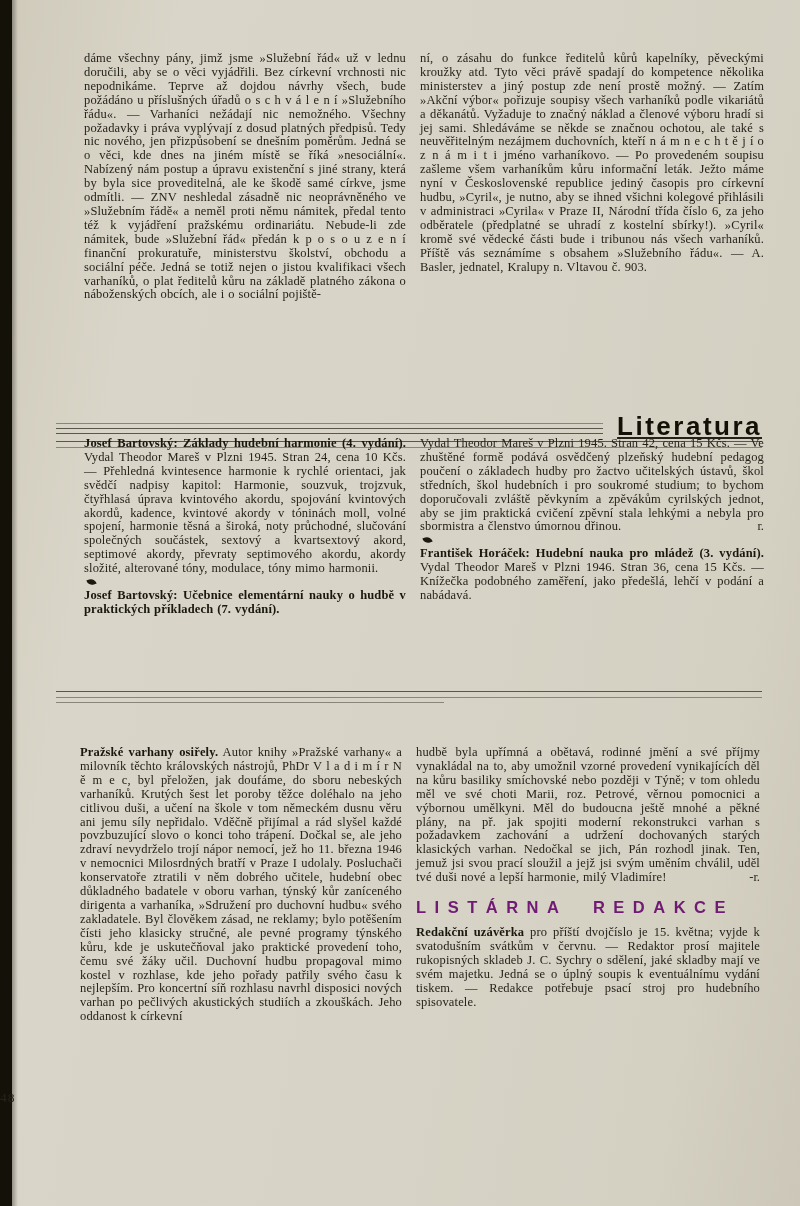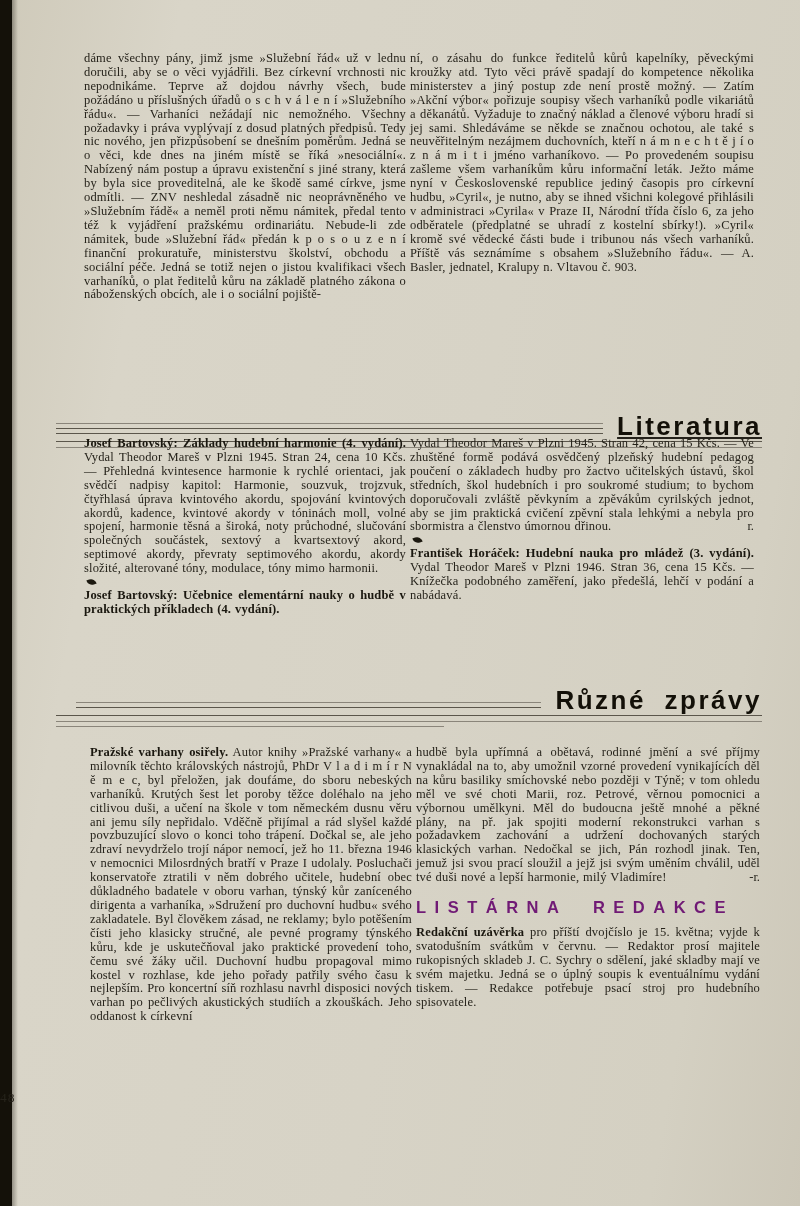--- a/index.html
+++ b/index.html
@@ -18,7 +18,7 @@
   }
   .txt b{color:#1a170f;}
   .abs{position:absolute;}
-  .cols{display:flex;gap:4px;}
+  .cols{display:flex;gap:14px;}
   .col-l{width:322px;flex:none;}
   .col-r{width:344px;flex:none;}
   .divider{left:56px;width:706px;}

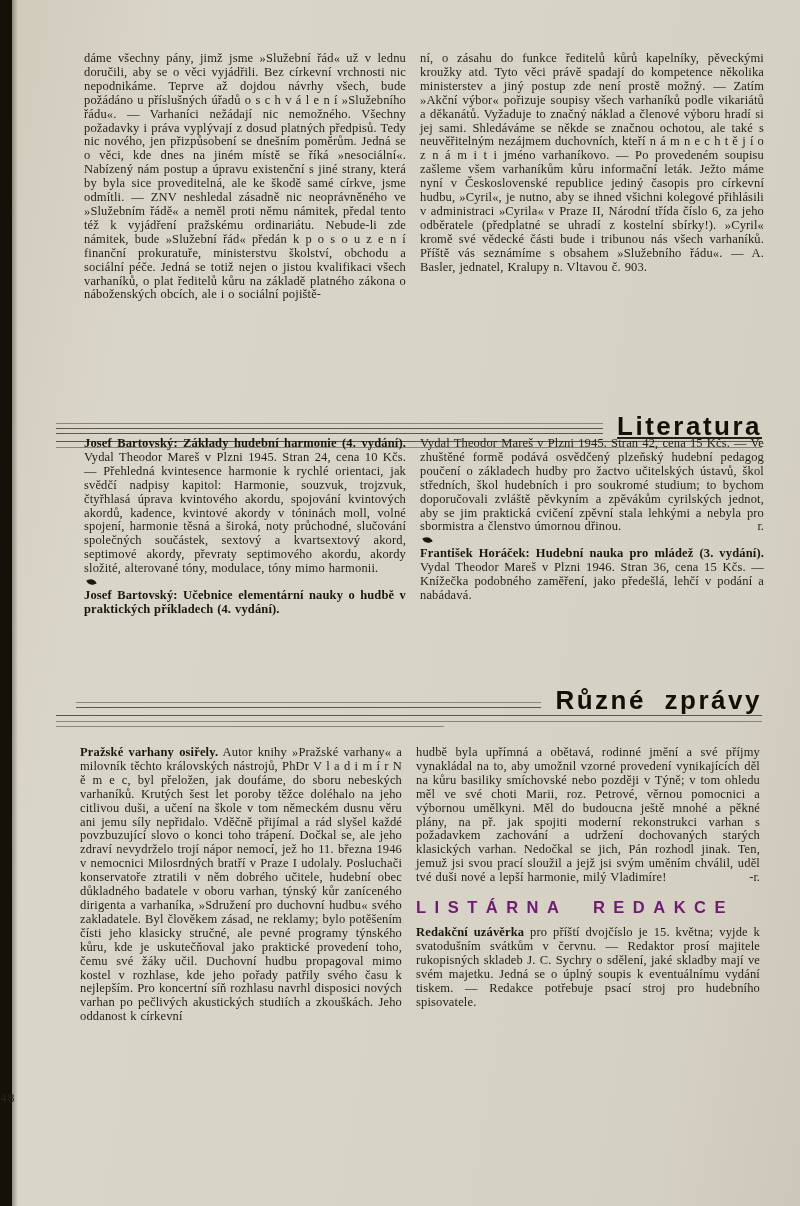--- a/index.html
+++ b/index.html
@@ -74,7 +74,7 @@
   <div class="col-l">
     <p class="txt"><b>Josef Bartovský: Základy hudební harmonie (4. vydání).</b><span> Vydal Theodor Mareš v Plzni 1945. Stran 24, cena 10 Kčs. — Přehledná kvintesence harmonie k rychlé orientaci, jak svědčí nadpisy kapitol: Harmonie, souzvuk, trojzvuk, čtyřhlasá úprava kvintového akordu, spojování kvintových akordů, kadence, kvintové akordy v tóninách moll, volné spojení, harmonie těsná a široká, noty průchodné, slučování společných součástek, sextový a kvartsextový akord, septimové akordy, převraty septimového akordu, akordy složité, alterované tóny, modulace, tóny mimo harmonii.</span></p>
     <div class="leaf-row"><span class="leaf"></span></div>
-    <p class="txt"><b>Josef Bartovský: Učebnice elementární nauky o hudbě v praktických příkladech (4. vydání).</b></p>
+    <p class="txt"><b>Josef Bartovský: Učebnice elementární nauky o hudbě v praktických příkladech (7. vydání).</b></p>
   </div>
   <div class="col-r">
     <p class="txt">Vydal Theodor Mareš v Plzni 1945. Stran 42, cena 15 Kčs. — Ve zhuštěné formě podává osvědčený plzeňský hudební pedagog poučení o základech hudby pro žactvo učitelských ústavů, škol středních, škol hudebních i pro soukromé studium; to bychom doporučovali zvláště pěvkyním a zpěvákům cyrilských jednot, aby se jim praktická cvičení zpěvní stala lehkými a nebyla pro sbormistra a členstvo úmornou dřinou.</p>

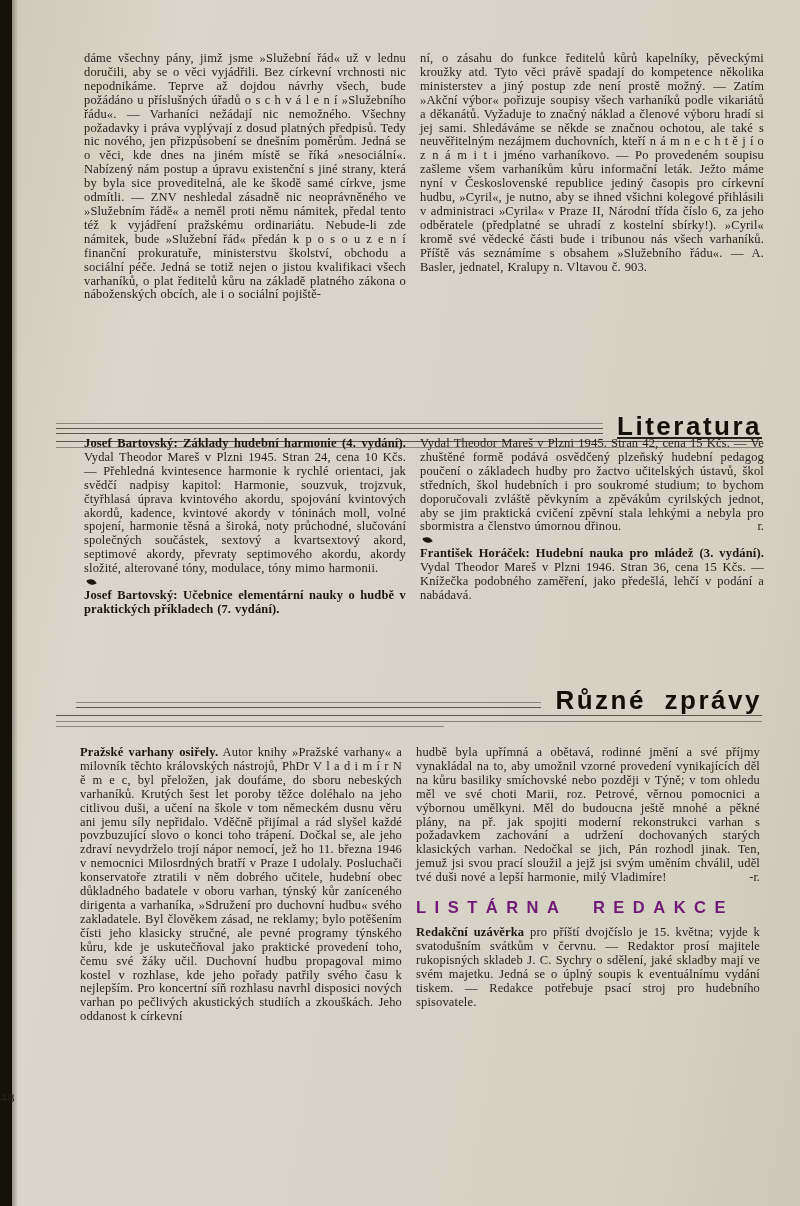--- a/index.html
+++ b/index.html
@@ -85,13 +85,6 @@
 </section>
 
 <div class="abs divider" style="top:688px;">
-  <div class="div-row">
-    <div class="div-stack" style="margin-left:20px;">
-      <div class="rule light"></div>
-      <div class="rule"></div>
-    </div>
-    <div class="div-heading" style="word-spacing:9px;">Různé zprávy</div>
-  </div>
   <div class="full-rules">
     <div class="rule"></div>
     <div class="rule light"></div>

